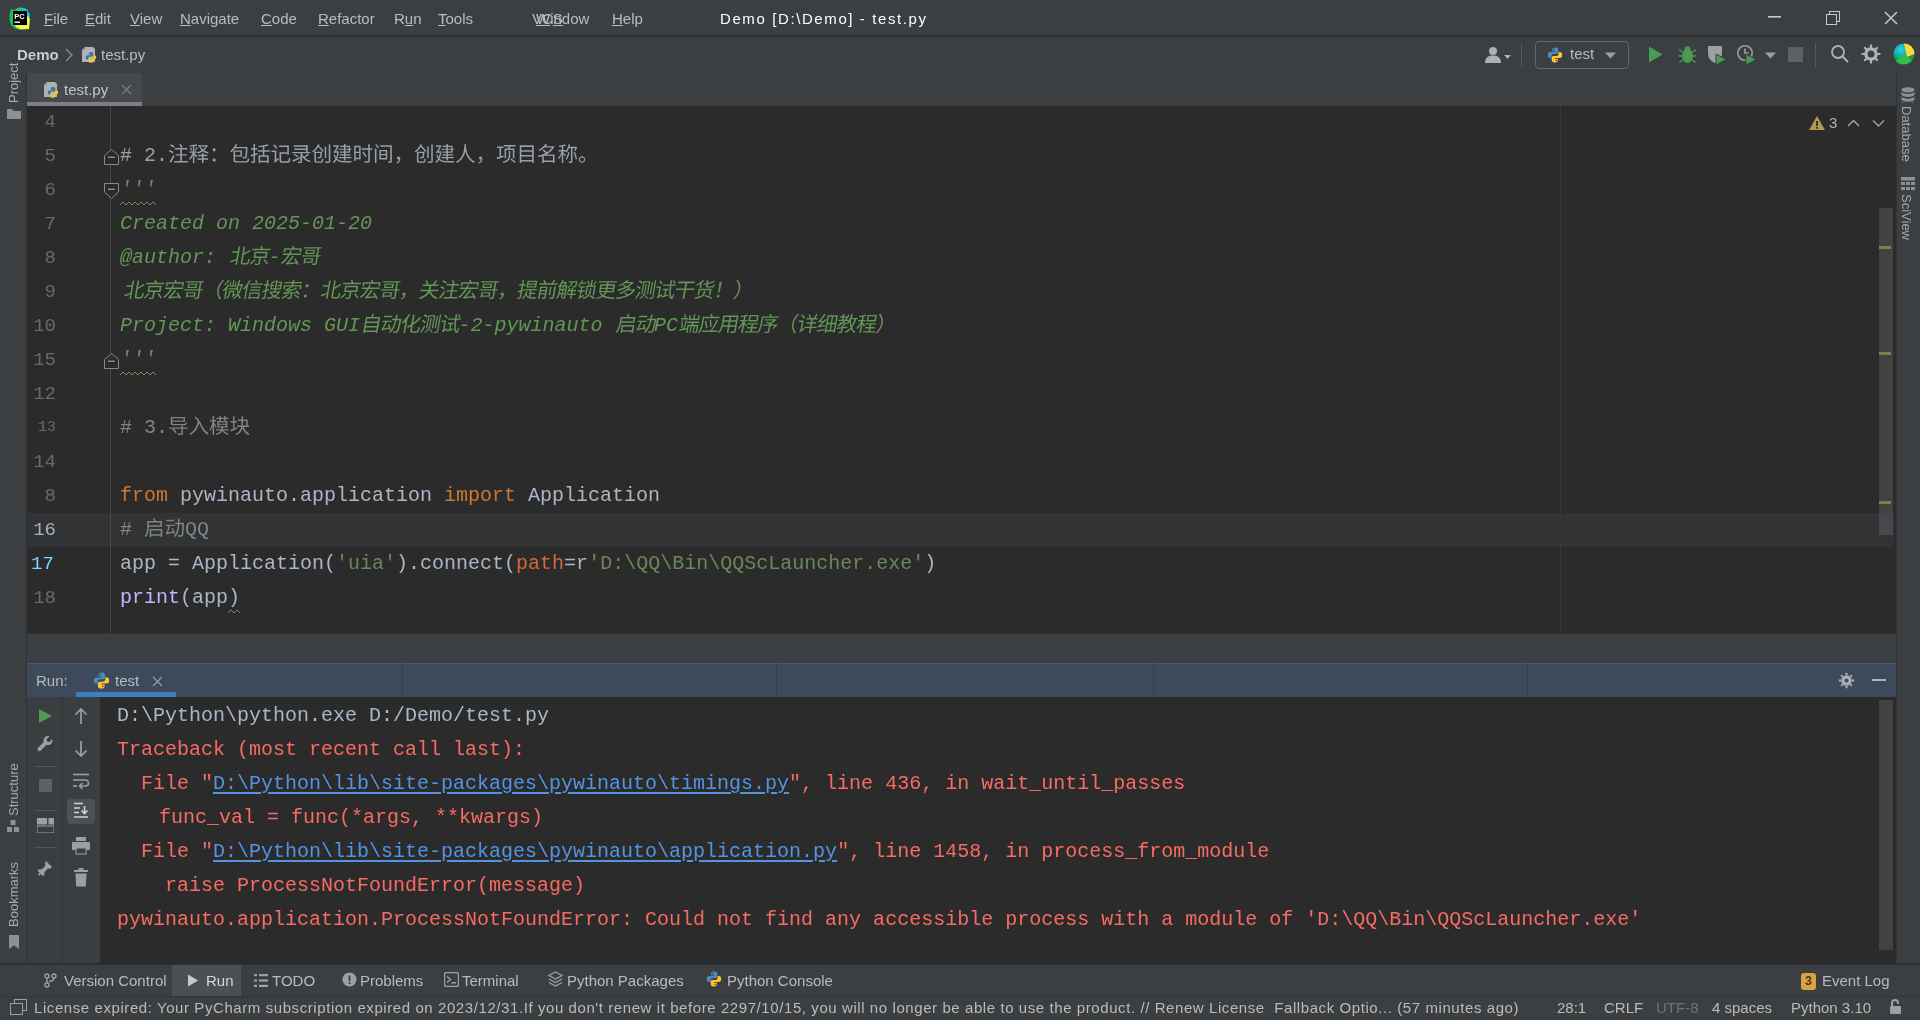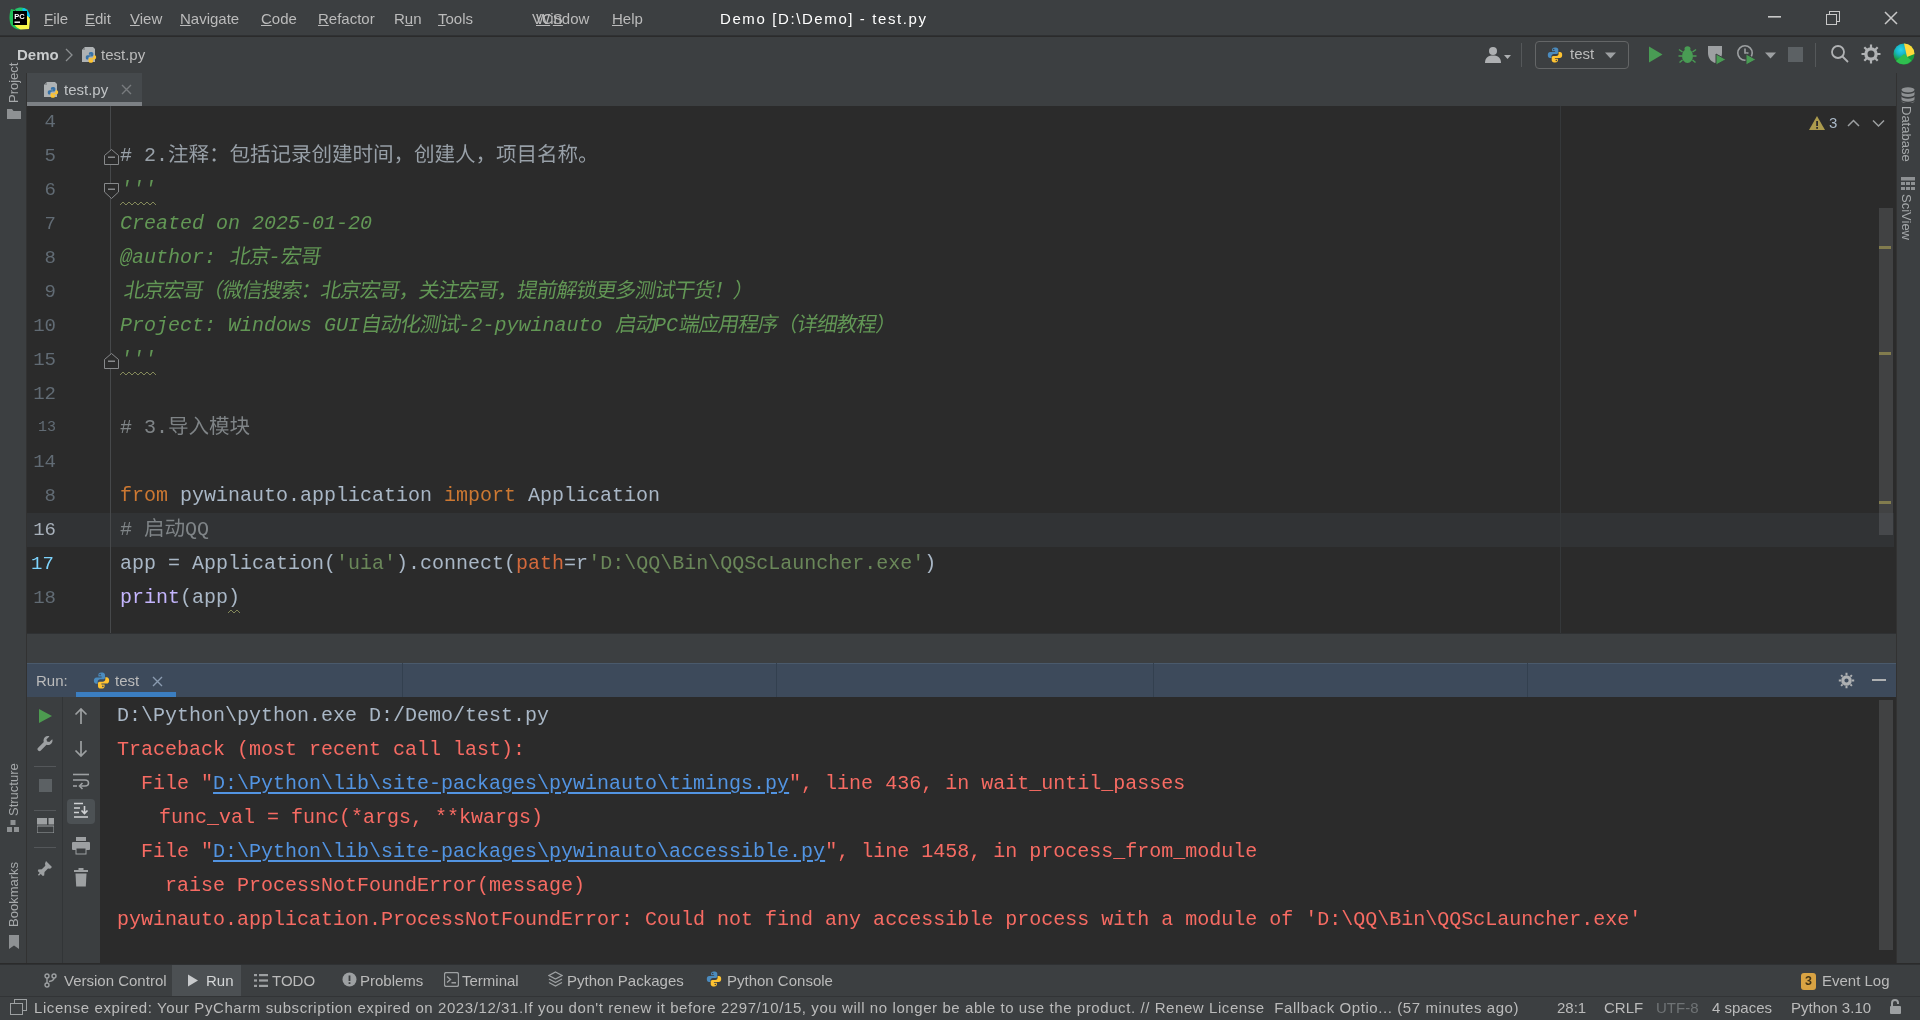--- a/index.html
+++ b/index.html
@@ -401,7 +401,7 @@
 <div class="abs mono" style="left:117px;top:733px;"><span style="color:#f76b63;">Traceback (most recent call last):</span></div>
 <div class="abs mono" style="left:117px;top:767px;"><span style="color:#f76b63;">  File "</span><span style="color:#5294e2;text-decoration:underline;text-underline-offset:3px;text-align:center;">D:\Python\lib\site-packages\pywinauto\timings.py</span><span style="color:#f76b63;">", line 436, in wait_until_passes</span></div>
 <div class="abs mono" style="left:111px;top:801px;"><span style="color:#f76b63;">    func_val = func(*args, **kwargs)</span></div>
-<div class="abs mono" style="left:117px;top:835px;"><span style="color:#f76b63;">  File "</span><span style="color:#5294e2;text-decoration:underline;text-underline-offset:3px;">D:\Python\lib\site-packages\pywinauto\accessible.py</span><span style="color:#f76b63;">", line 1458, in process_from_module</span></div>
+<div class="abs mono" style="left:117px;top:835px;"><span style="color:#f76b63;">  File "</span><span style="color:#5294e2;text-decoration:underline;text-underline-offset:3px;">D:\Python\lib\site-packages\pywinauto\application.py</span><span style="color:#f76b63;">", line 1458, in process_from_module</span></div>
 <div class="abs mono" style="left:117px;top:869px;"><span style="color:#f76b63;">    raise ProcessNotFoundError(message)</span></div>
 <div class="abs mono" style="left:117px;top:903px;"><span style="color:#f76b63;">pywinauto.application.ProcessNotFoundError: Could not find any accessible process with a module of 'D:\QQ\Bin\QQScLauncher.exe'</span></div>
 <div class="abs" style="left:1879px;top:700px;width:14px;height:250px;background:rgba(164,170,175,0.18);"></div>

